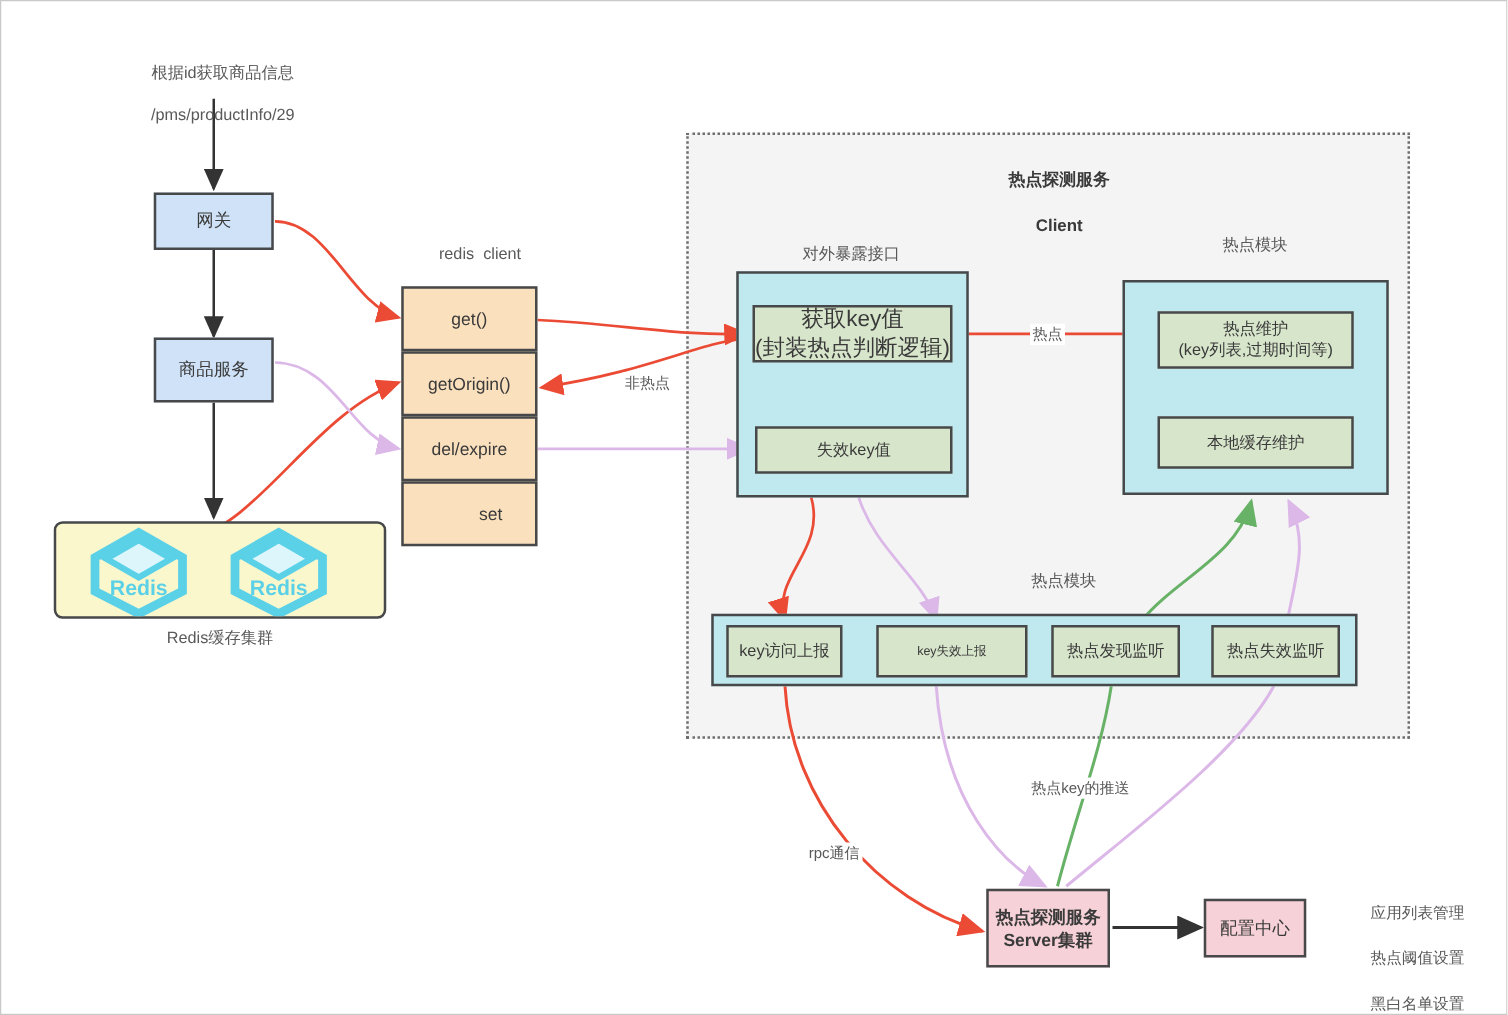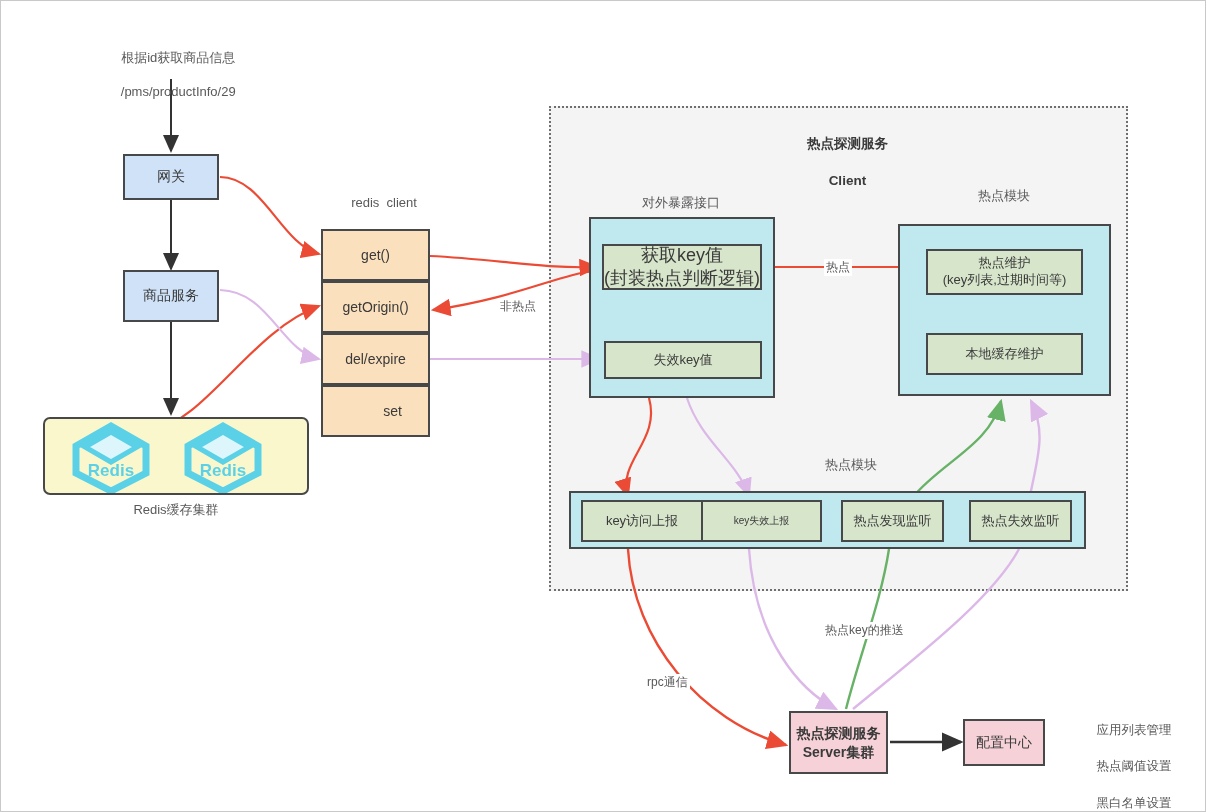--- a/index.html
+++ b/index.html
@@ -140,7 +140,7 @@
 
   <div class="lbl" style="left:760px;top:455px;width:180px;font-size:13px;">热点模块</div>
   <div class="node cyan" style="left:568px;top:490px;width:517px;height:58px;display:block;"></div>
-  <div class="node green" style="left:580px;top:499px;width:122px;height:42px;font-size:13px;">key访问上报</div>
+  <div class="node green" style="left:580px;top:499px;width:93px;height:42px;font-size:13px;">key访问上报</div>
   <div class="node green" style="left:700px;top:499px;width:121px;height:42px;font-size:10px;">key失效上报</div>
   <div class="node green" style="left:840px;top:499px;width:103px;height:42px;font-size:13px;">热点发现监听</div>
   <div class="node green" style="left:968px;top:499px;width:103px;height:42px;font-size:13px;">热点失效监听</div>

